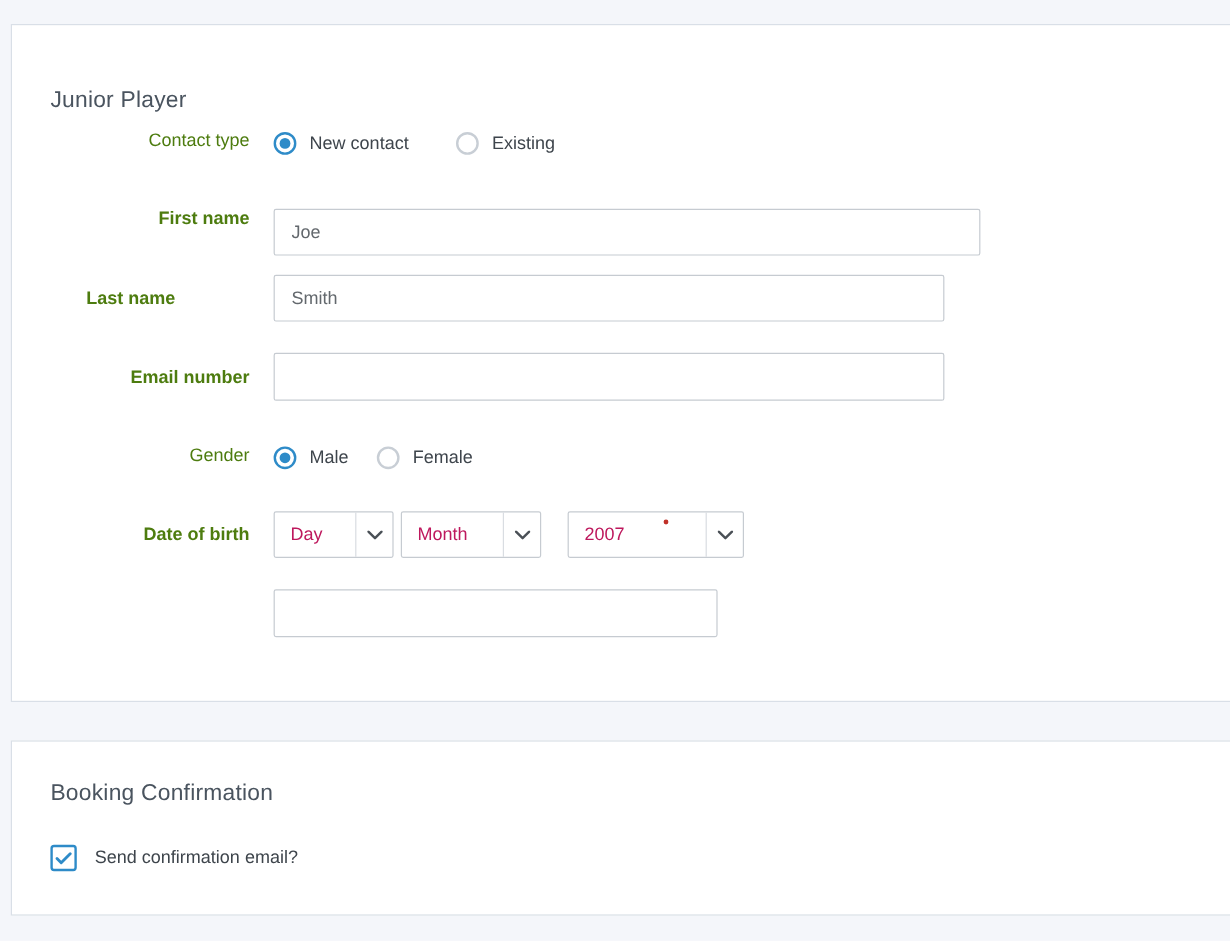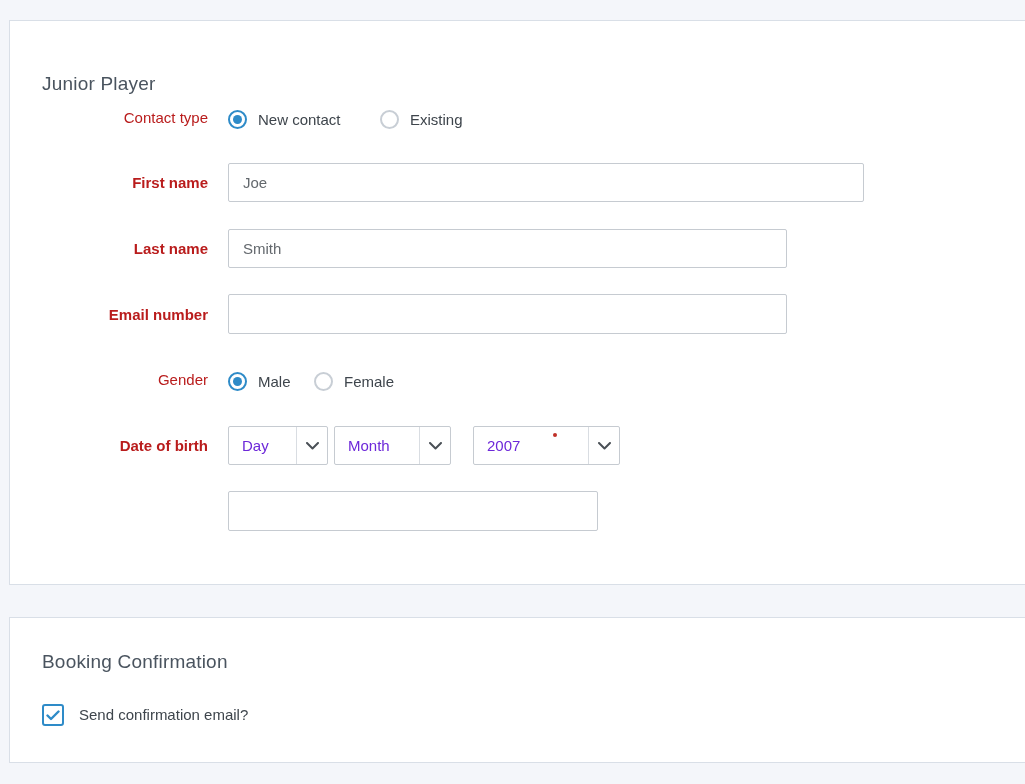--- a/index.html
+++ b/index.html
@@ -36,7 +36,7 @@
     width:198px;
     text-align:right;
     font-size:15px;
-    color:#b91c1c;
+    color:#4d7c0f;
   }
   .row-label.bold { font-weight:700; }
 

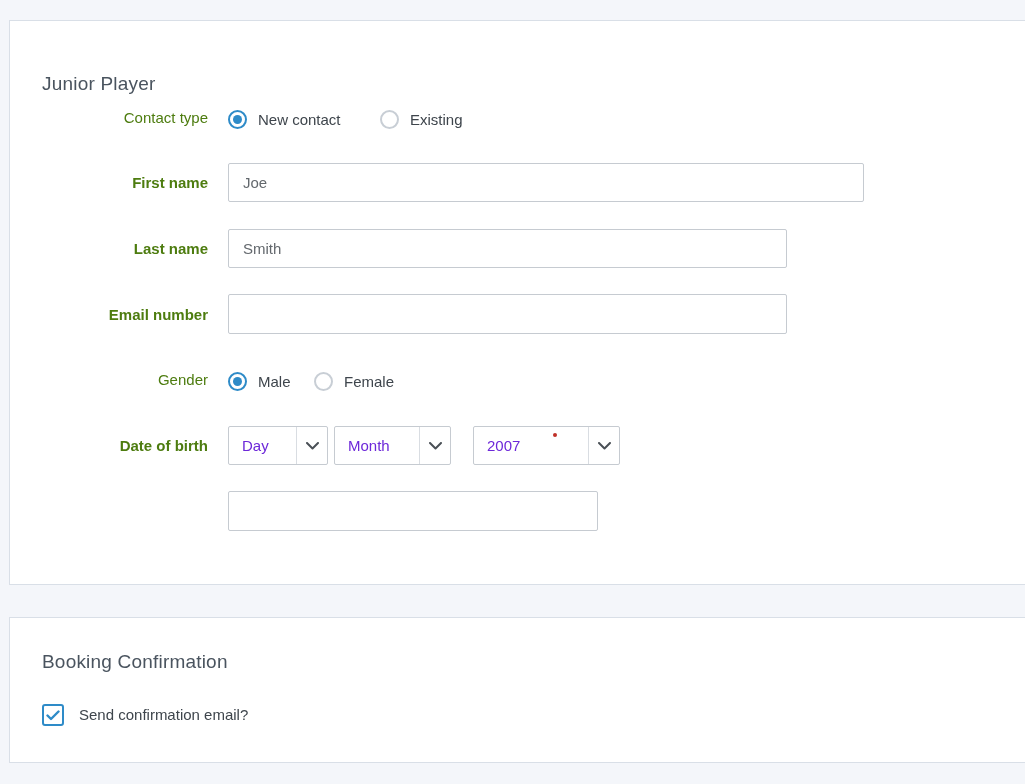--- a/index.html
+++ b/index.html
@@ -141,7 +141,7 @@
 
   <div class="row" style="top:142px; height:39px; width:100%;">
     <span class="row-label bold" style="top:11px;">First name</span>
-    <input class="text-input" style="left: 218px; top: 0px; width: 636px; height: 39px;" value="Joe">
+    <input class="text-input" style="left: 218px; top: 11px; width: 589px; height: 39px;" value="Joe">
   </div>
 
   <div class="row" style="top:208px; height:39px; width:100%;">

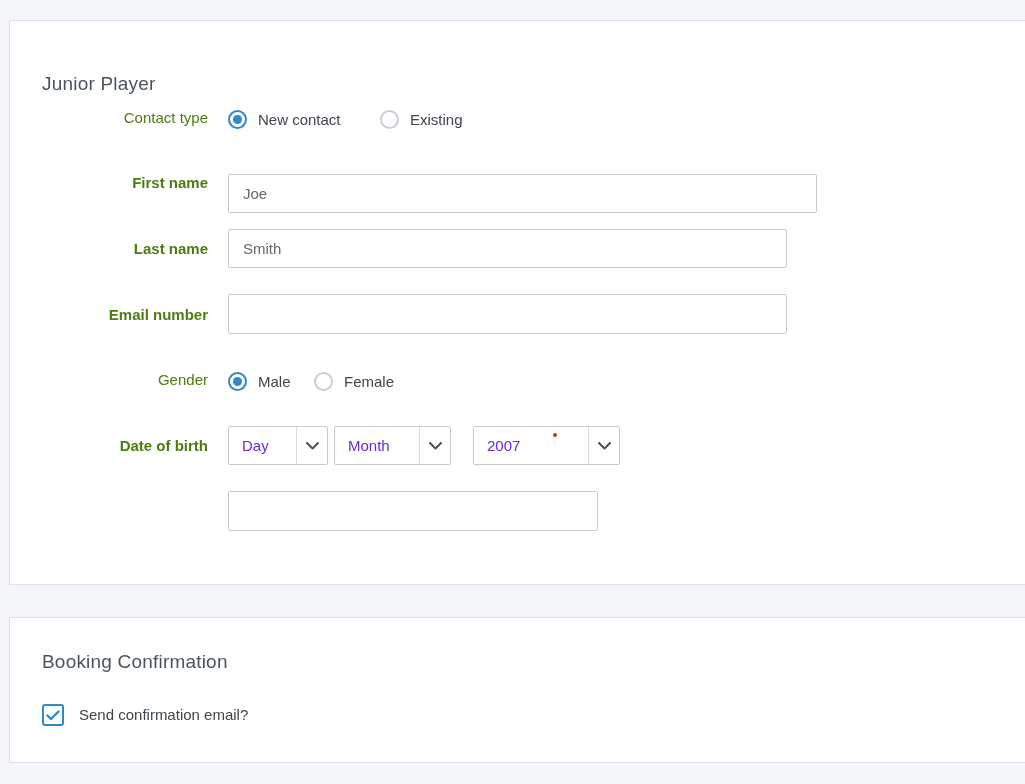--- a/index.html
+++ b/index.html
@@ -145,7 +145,7 @@
   </div>
 
   <div class="row" style="top:208px; height:39px; width:100%;">
-    <span class="row-label bold" style="top:11px;">Last name</span>
+    <span class="row-label bold" style="top:11px;text-align:center;">Last name</span>
     <input class="text-input" style="left: 218px; top: 0px; width: 559px; height: 39px;" value="Smith">
   </div>
 

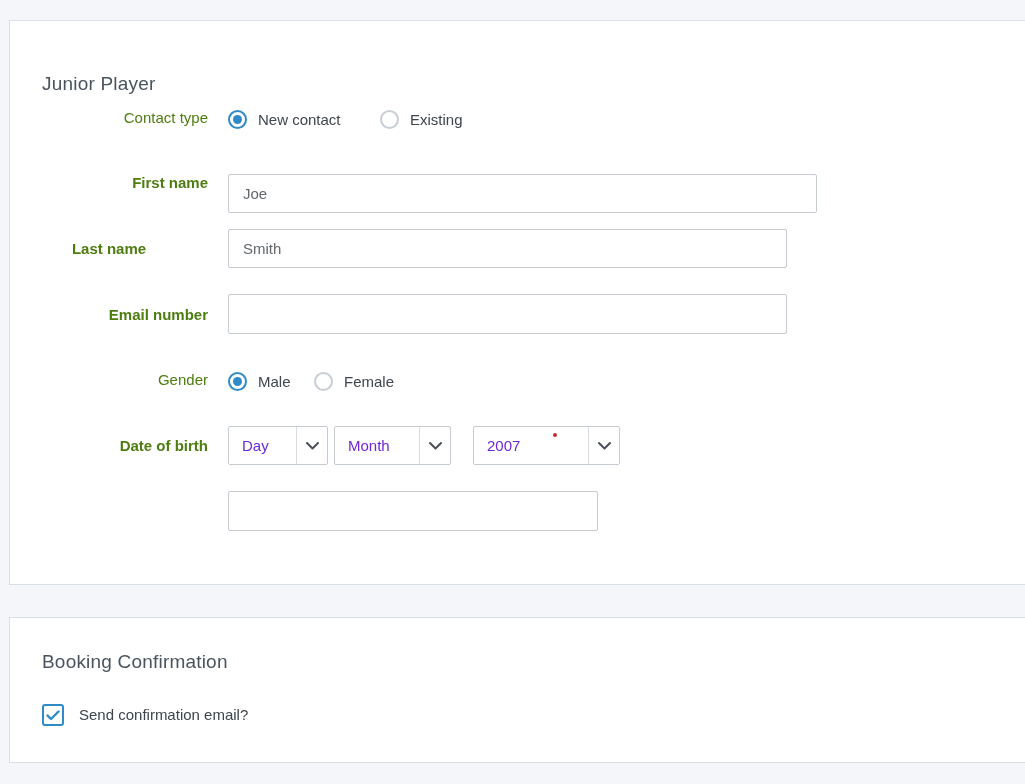--- a/index.html
+++ b/index.html
@@ -83,7 +83,7 @@
     flex:1;
     padding-left:13px;
     font-size:15px;
-    color:#6d28d9;
+    color:#be185d;
     white-space:nowrap;
   }
   .select-caret {

